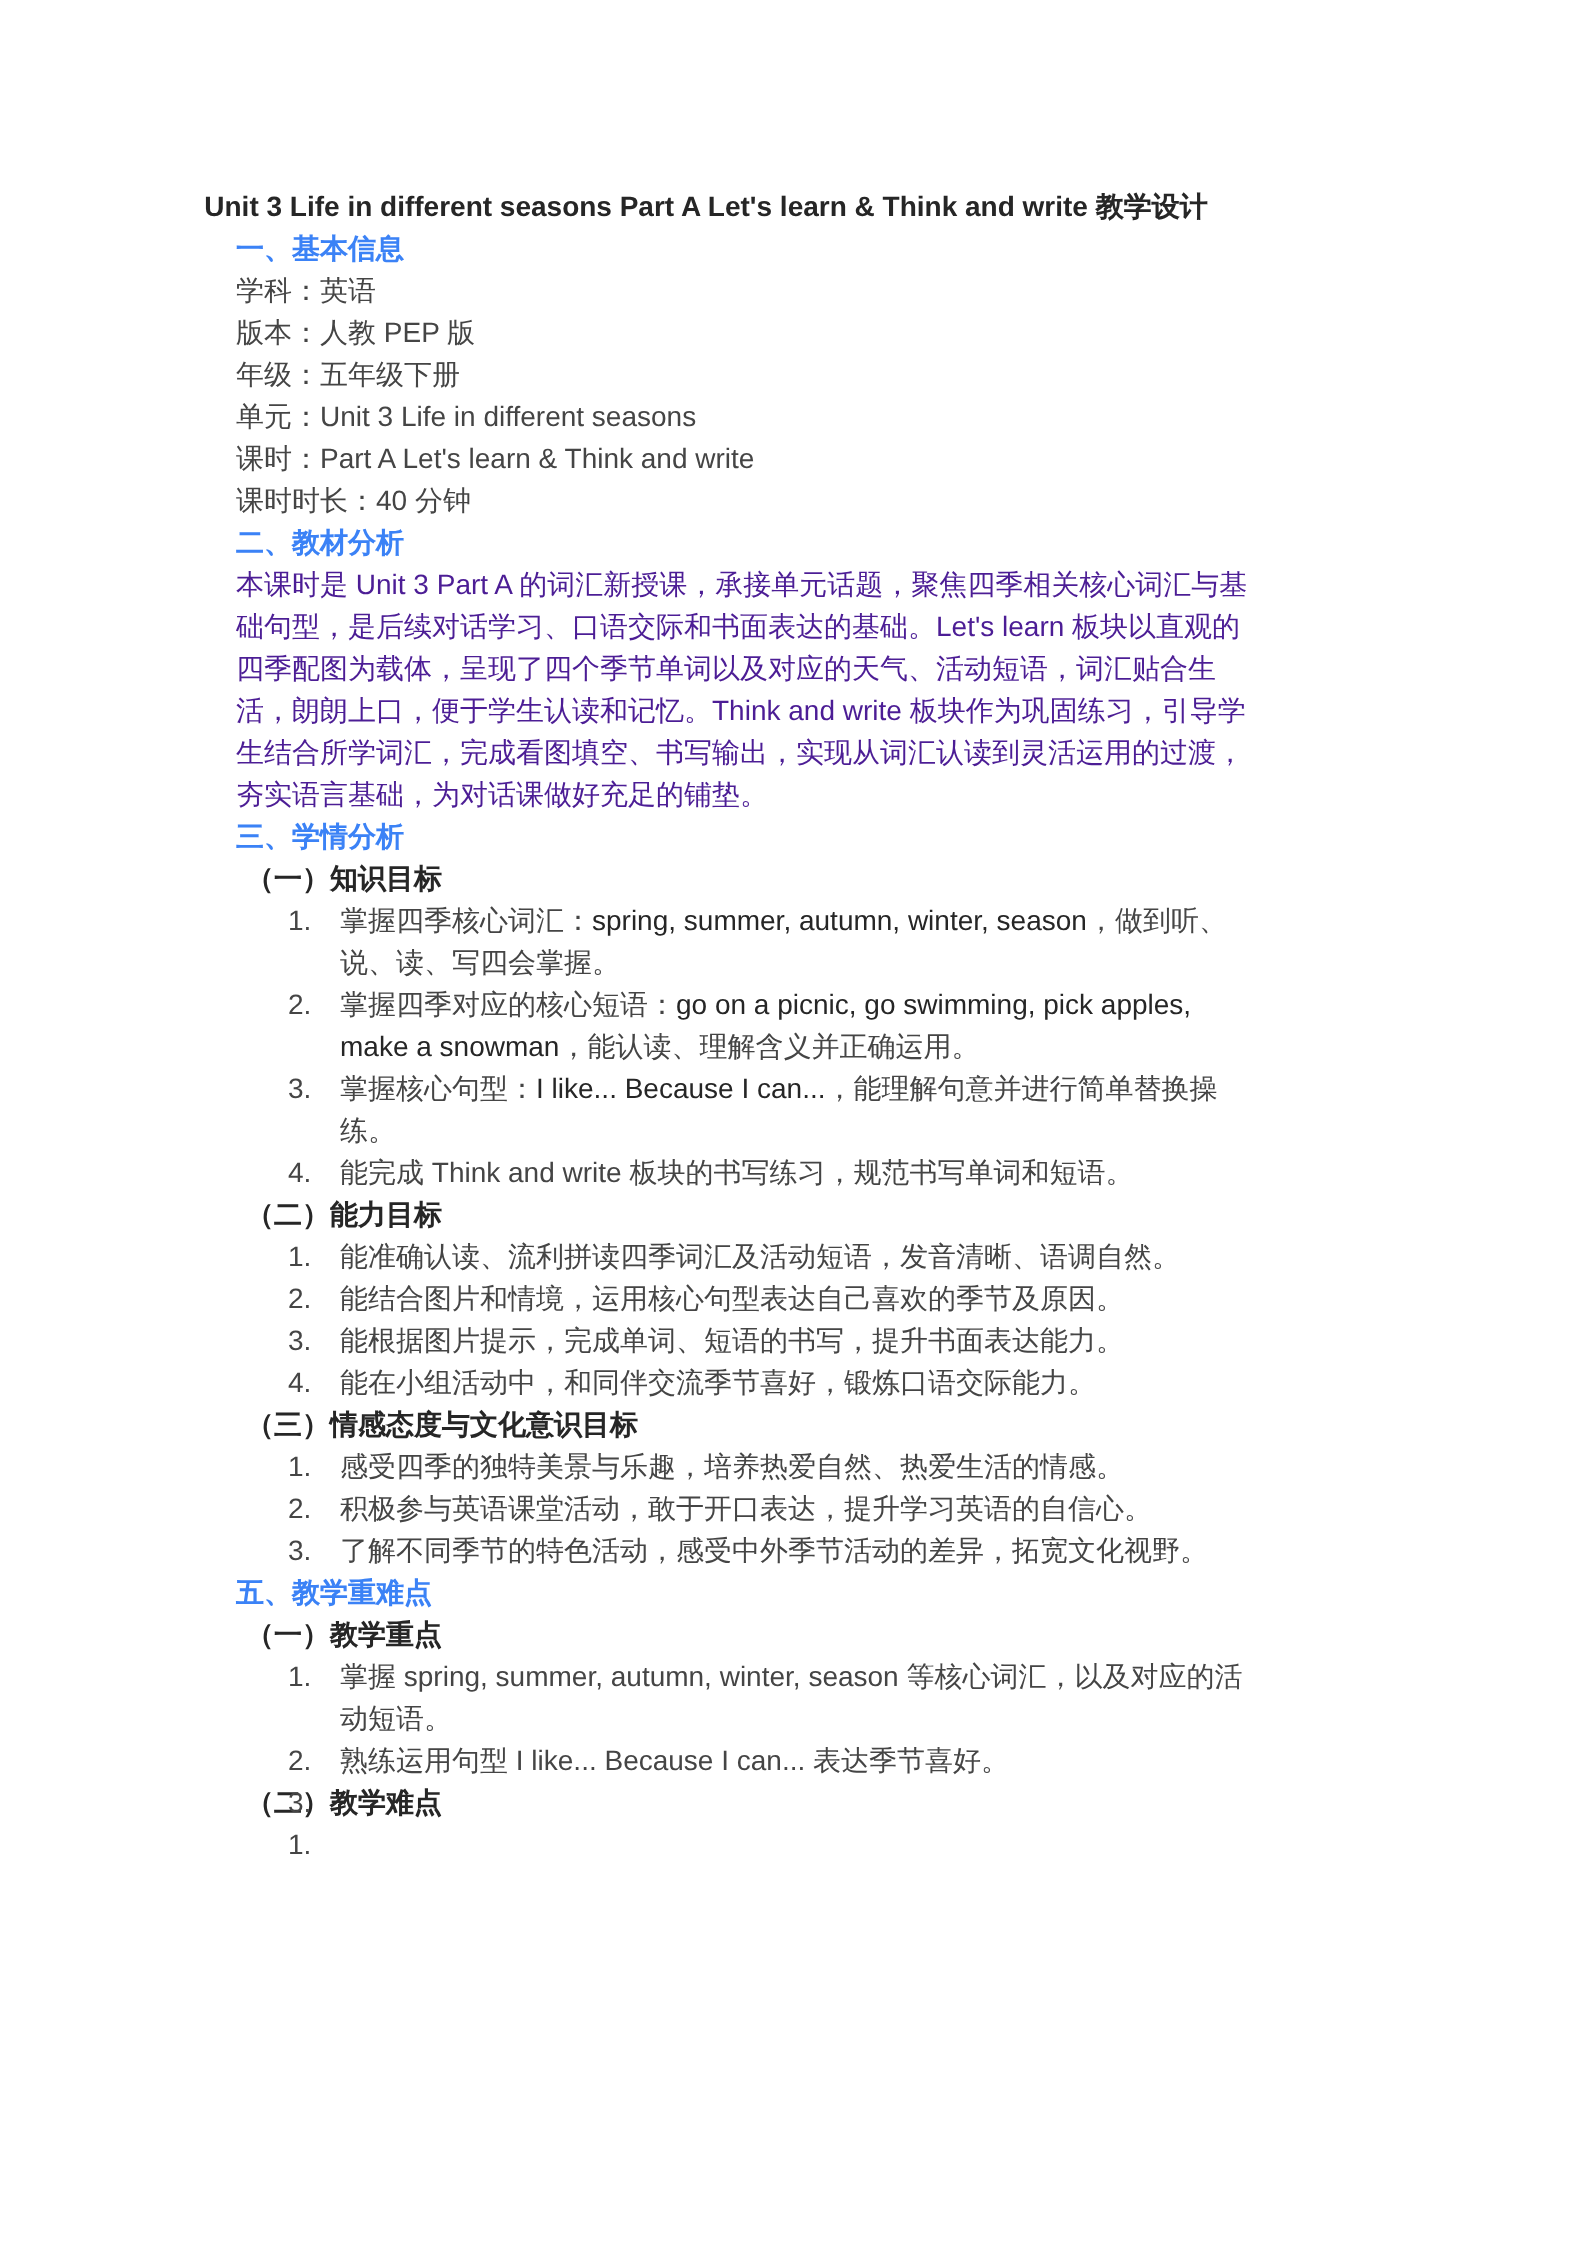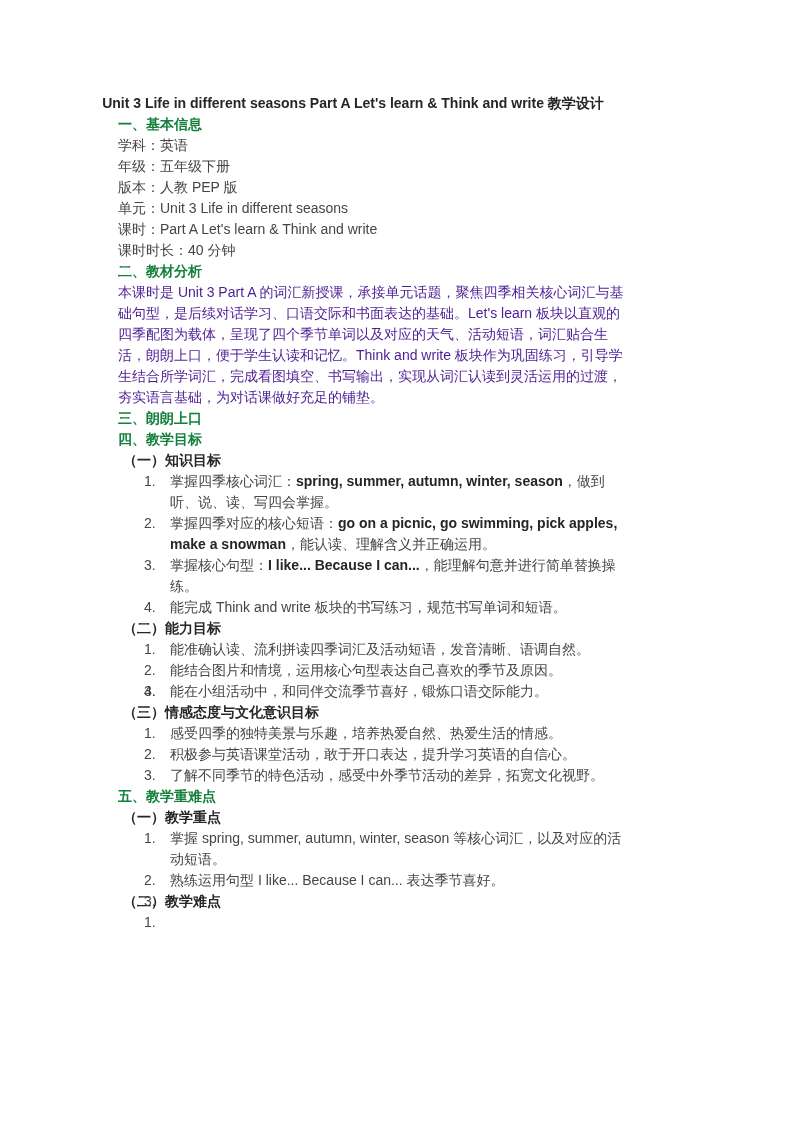--- a/index.html
+++ b/index.html
@@ -16,7 +16,7 @@
     margin-left:-38px; 
     white-space:nowrap;
   }
-  .heading { font-weight:700; color:#15803d; }
+  .heading { font-weight:700; color:#3b82f6; }
   .subheading { font-weight:700; color:#262626; padding-left:5px; }
   .info-line { color:#454545; }
   .para { color:#4c1d95; }

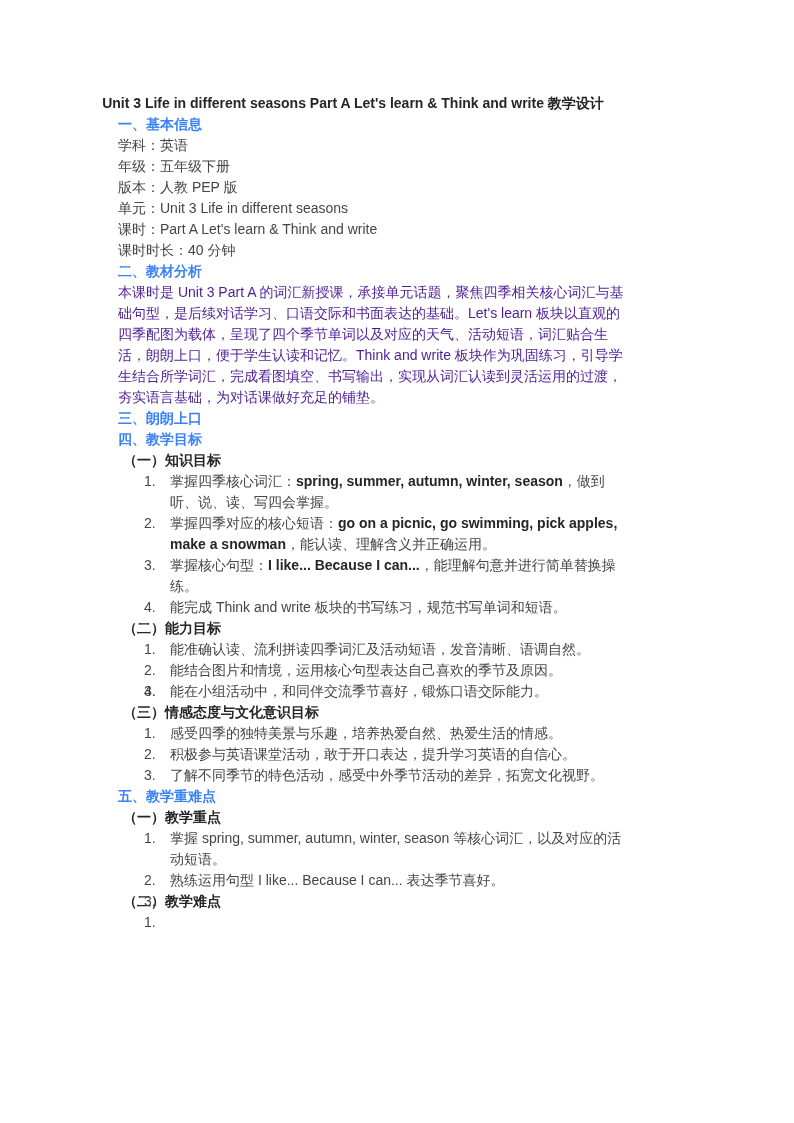--- a/index.html
+++ b/index.html
@@ -33,8 +33,8 @@
 
   <div class="heading">一、基本信息</div>
   <div class="info-line">学科：英语</div>
+  <div class="info-line">版本：人教 PEP 版</div>
   <div class="info-line">年级：五年级下册</div>
-  <div class="info-line">版本：人教 PEP 版</div>
   <div class="info-line">单元：Unit 3 Life in different seasons</div>
   <div class="info-line">课时：Part A Let's learn &amp; Think and write</div>
   <div class="info-line">课时时长：40 分钟</div>

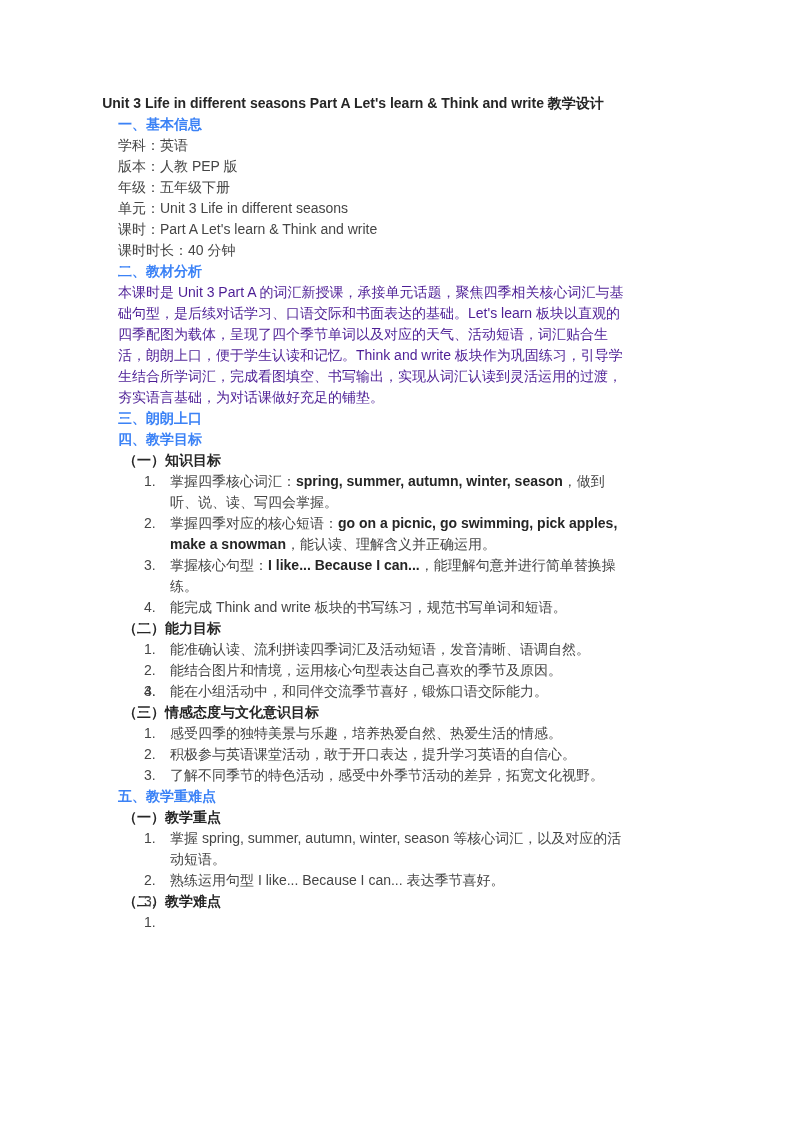--- a/index.html
+++ b/index.html
@@ -42,7 +42,7 @@
   <div class="heading">二、教材分析</div>
   <div class="para">本课时是 Unit 3 Part A 的词汇新授课，承接单元话题，聚焦四季相关核心词汇与基础句型，是后续对话学习、口语交际和书面表达的基础。Let's learn 板块以直观的四季配图为载体，呈现了四个季节单词以及对应的天气、活动短语，词汇贴合生活，朗朗上口，便于学生认读和记忆。Think and write 板块作为巩固练习，引导学生结合所学词汇，完成看图填空、书写输出，实现从词汇认读到灵活运用的过渡，夯实语言基础，为对话课做好充足的铺垫。</div>
 
-  <div class="heading">三、朗朗上口</div>
+  <div class="heading">三、学情分析</div>
 
   <div class="heading">四、教学目标</div>
 

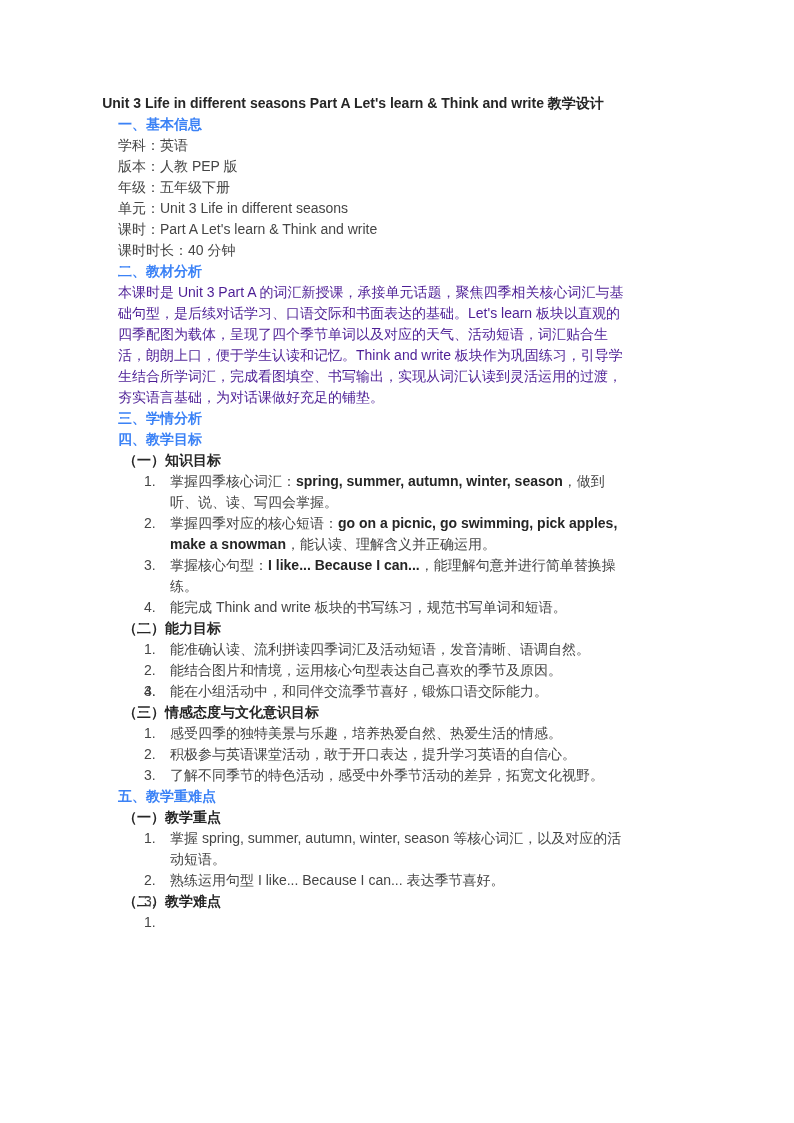--- a/index.html
+++ b/index.html
@@ -44,7 +44,6 @@
 
   <div class="heading">三、学情分析</div>
 
-  <div class="heading">四、教学目标</div>
 
   <div class="subheading">（一）知识目标</div>
   <div class="item">

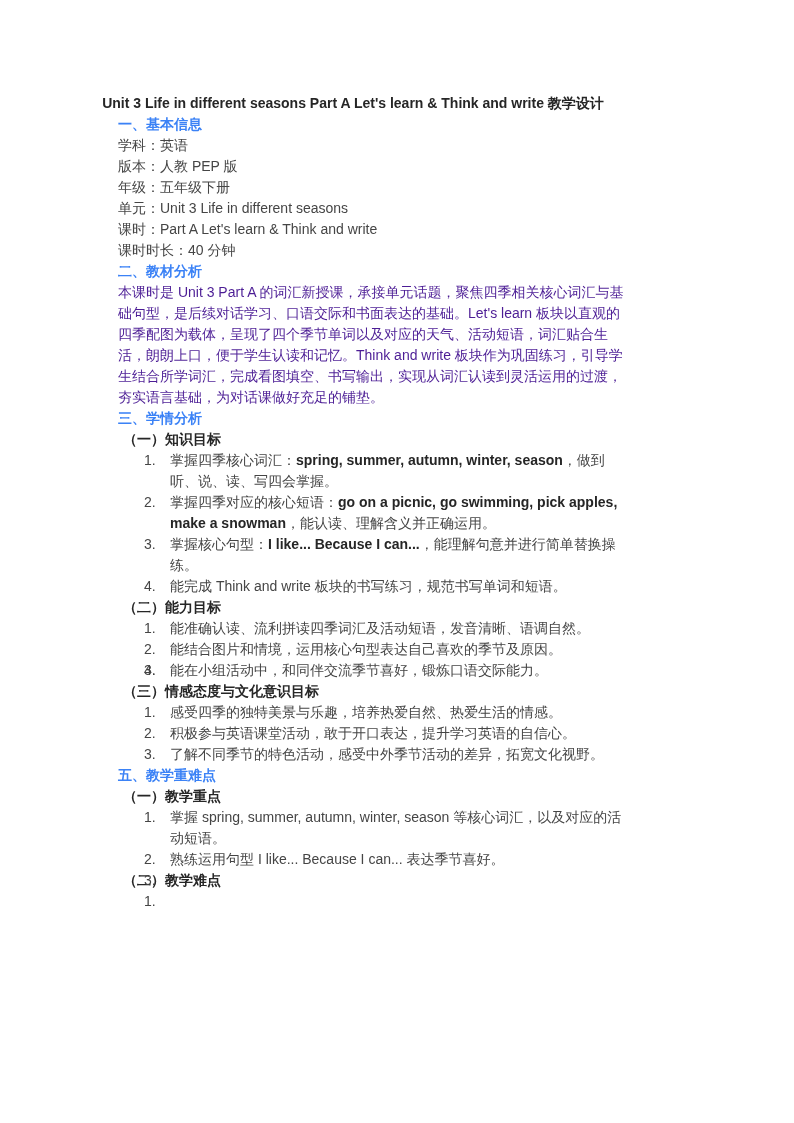--- a/index.html
+++ b/index.html
@@ -22,7 +22,7 @@
   .para { color:#4c1d95; }
   .item { position:relative; padding-left:52px; color:#454545; }
   .item .num { position:absolute; left:26px; top:0; }
-  .item b { font-weight:700; color:#262626; }
+  .item b { font-weight:400; color:#262626; }
 </style>
 </head>
 <body>

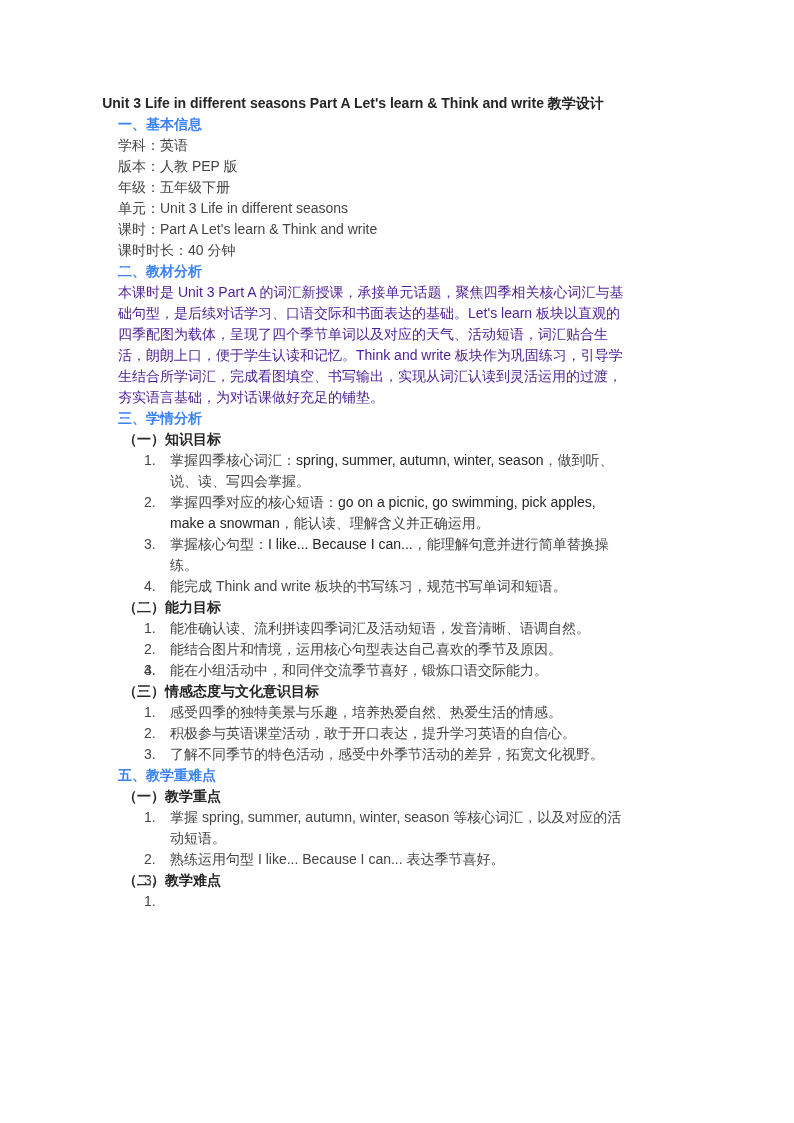--- a/index.html
+++ b/index.html
@@ -67,7 +67,7 @@
     <span class="num">2.</span><span>能结合图片和情境，运用核心句型表达自己喜欢的季节及原因。</span><b></b><span></span>
   </div>
   <div class="item">
-    <span class="num">3.</span><b></b><span></span>
+    <span class="num">3.</span><span>能根据图片提示，完成单词、短语的书写，提升书面表达能力。</span><b></b><span></span>
   </div>
   <div class="item">
     <span class="num">4.</span><span>能在小组活动中，和同伴交流季节喜好，锻炼口语交际能力。</span><b></b><span></span>

